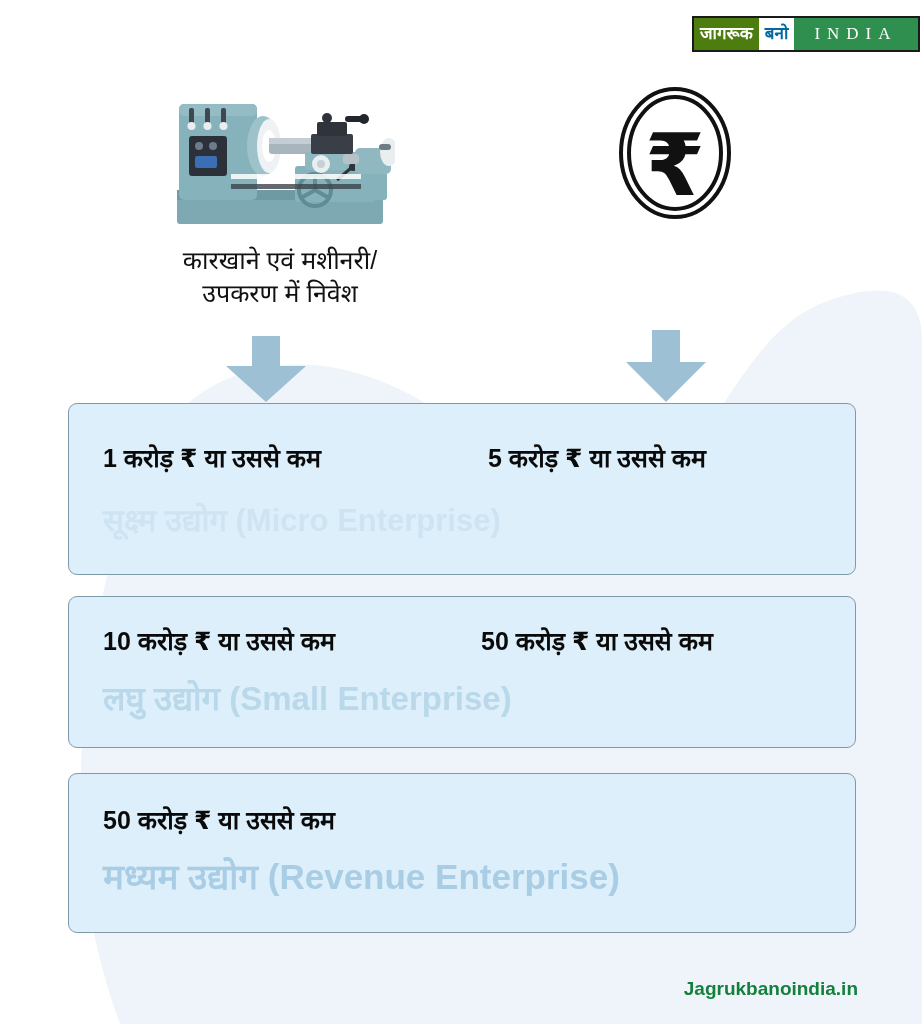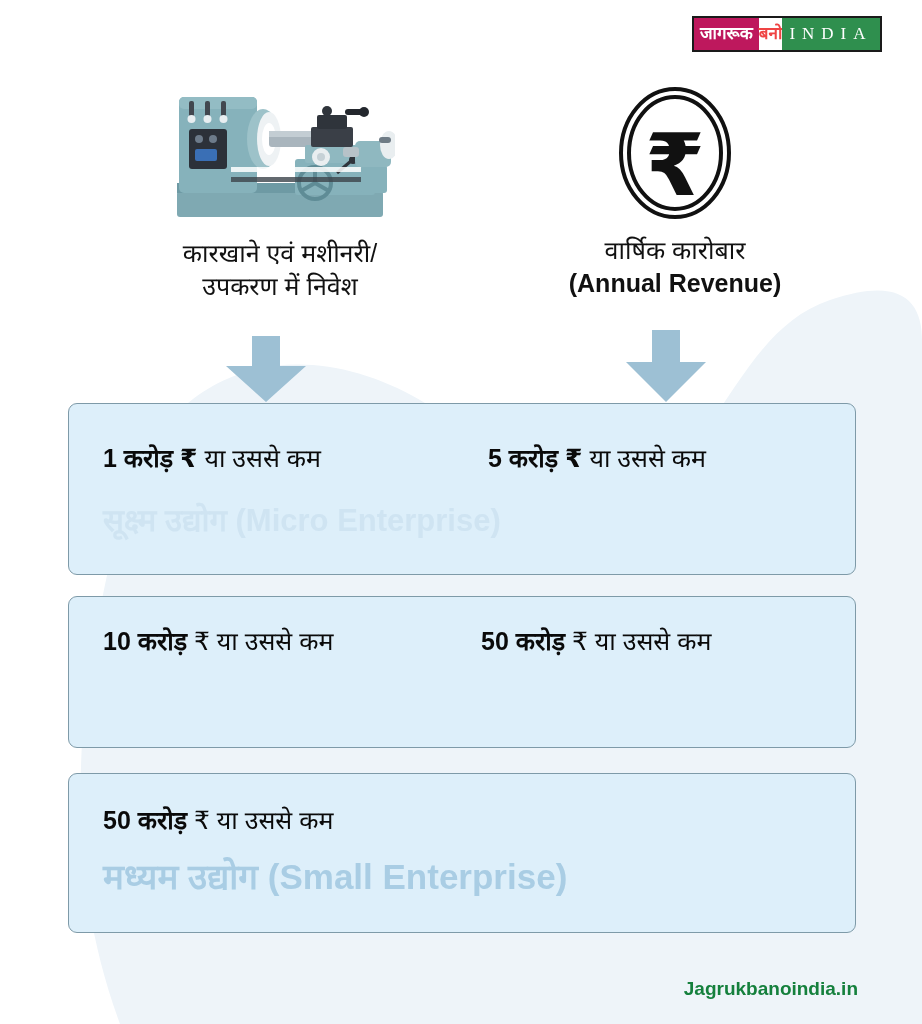--- a/index.html
+++ b/index.html
@@ -42,7 +42,7 @@
     z-index: 5;
   }
   .logo-orange {
-    background: #be185d;
+    background: #4d7c0f;
     color: #ffffff;
     font-weight: 700;
     font-size: 17px;

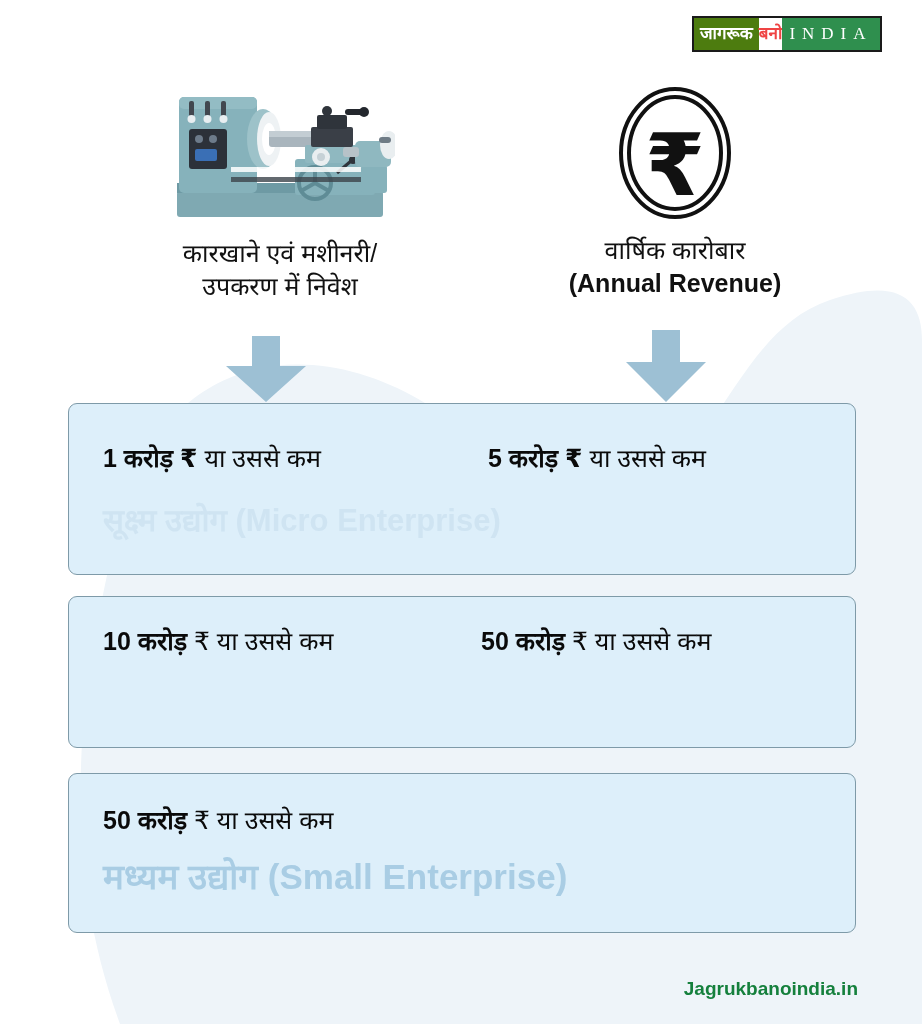--- a/index.html
+++ b/index.html
@@ -53,11 +53,11 @@
   }
   .logo-teal {
     background: #ffffff;
-    color: #ef4444;
+    color: #0369a1;
     font-weight: 700;
     font-size: 17px;
     line-height: 32px;
-    padding: 0 0;
+    padding: 0 6px;
     white-space: nowrap;
   }
   .logo-green {

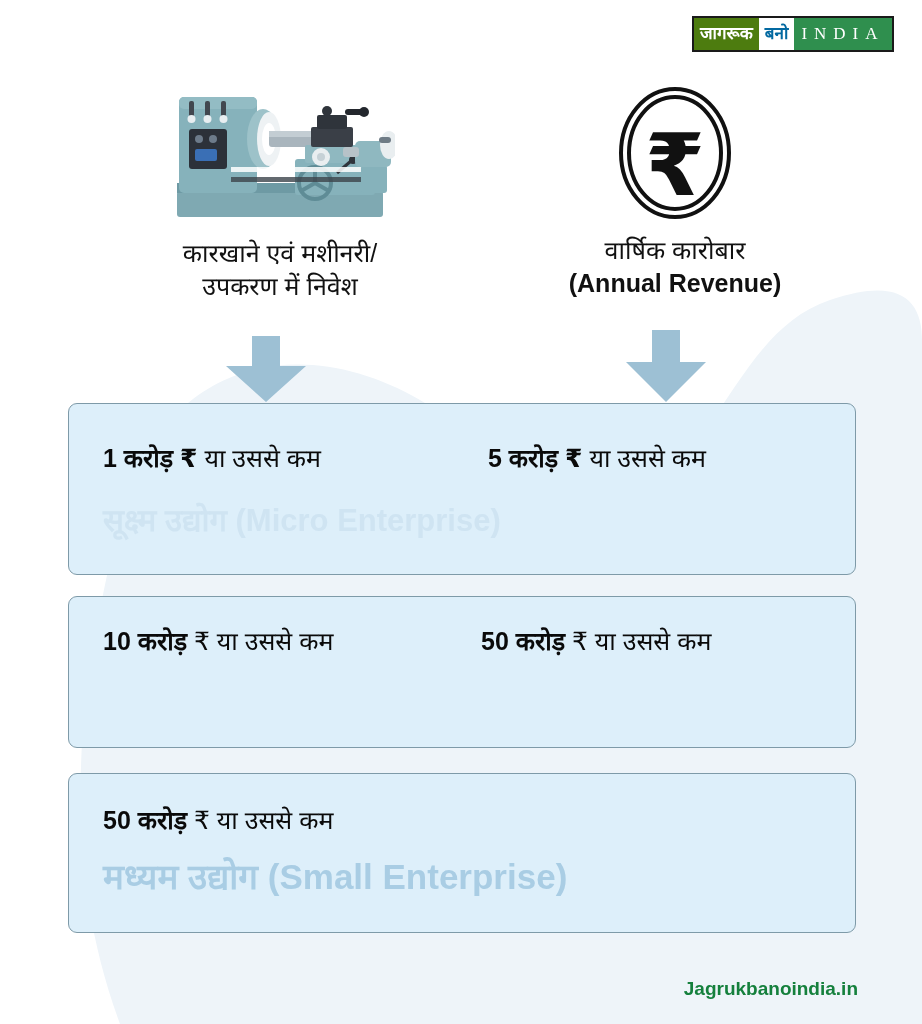--- a/index.html
+++ b/index.html
@@ -66,7 +66,7 @@
     font-weight: 400;
     font-size: 17px;
     line-height: 32px;
-    padding: 0 7px;
+    padding: 0 20px;
     letter-spacing: 7px;
     white-space: nowrap;
     font-family: "Liberation Serif", "DejaVu Serif", serif;

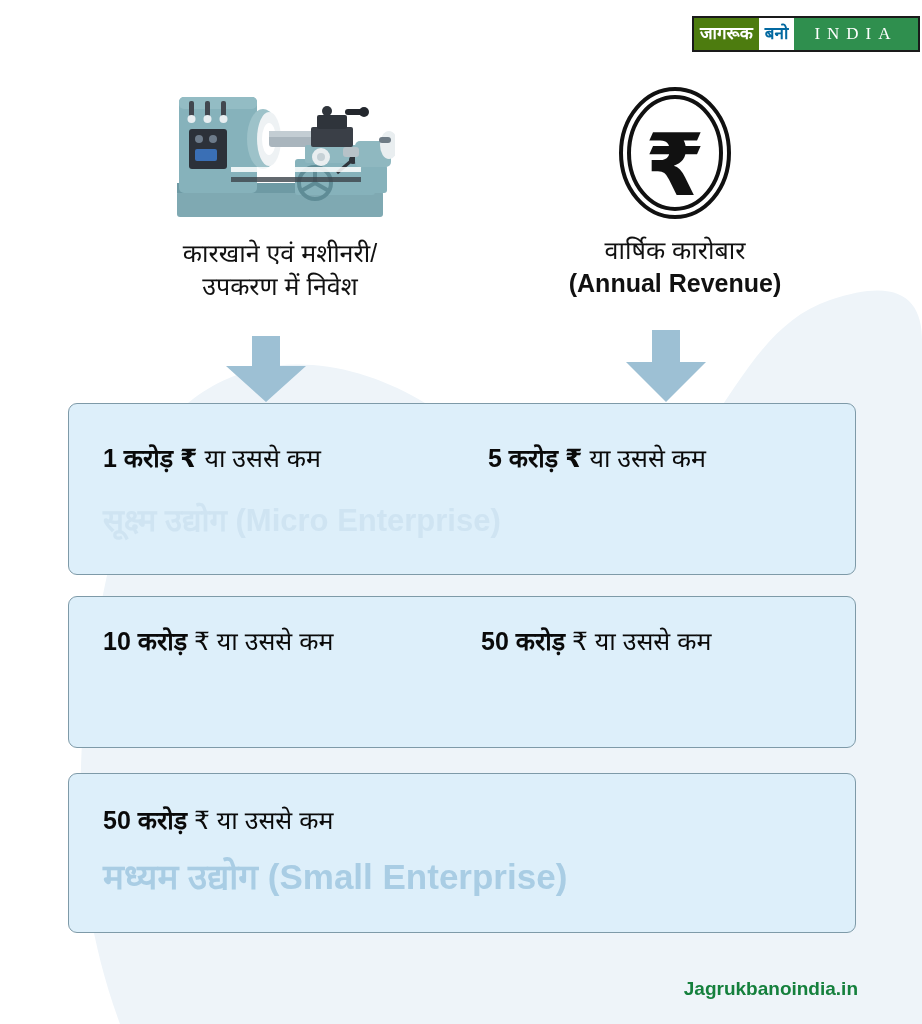--- a/index.html
+++ b/index.html
@@ -78,7 +78,7 @@
     z-index: 3;
     text-align: center;
   }
-  .col-left  { left: 70px;  top: 81px; width: 420px; }
+  .col-left  { left: 70px;  top: 88px; width: 420px; }
   .col-right { left: 490px; top: 78px; width: 370px; }
 
   .icon-wrap {

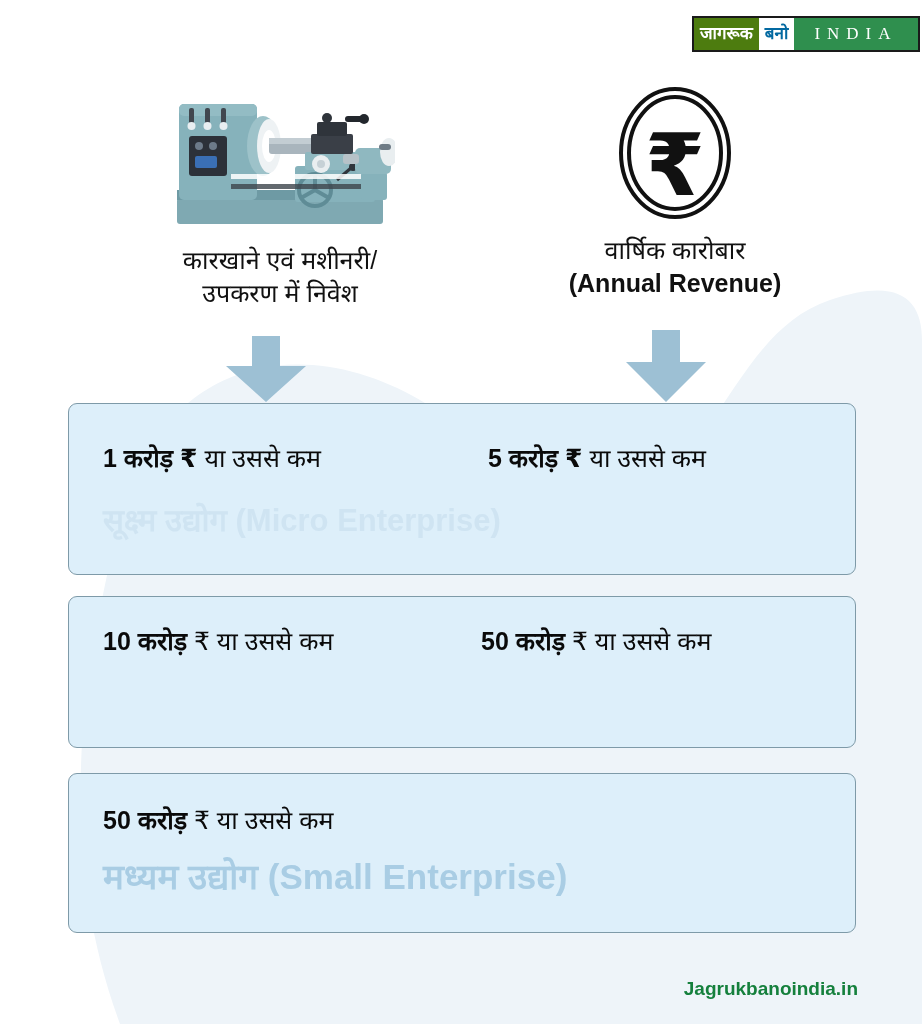--- a/index.html
+++ b/index.html
@@ -267,10 +267,6 @@
         <text x="60" y="110" text-anchor="middle" font-family="'Liberation Sans','DejaVu Sans',sans-serif" font-size="86" font-weight="700" fill="#111111">₹</text>
       </svg>
     </div>
-    <div class="caption">
-      <span>वार्षिक कारोबार</span>
-      <span class="bold-en">(Annual Revenue)</span>
-    </div>
   </div>
 
   <div class="arrow arrow-left">

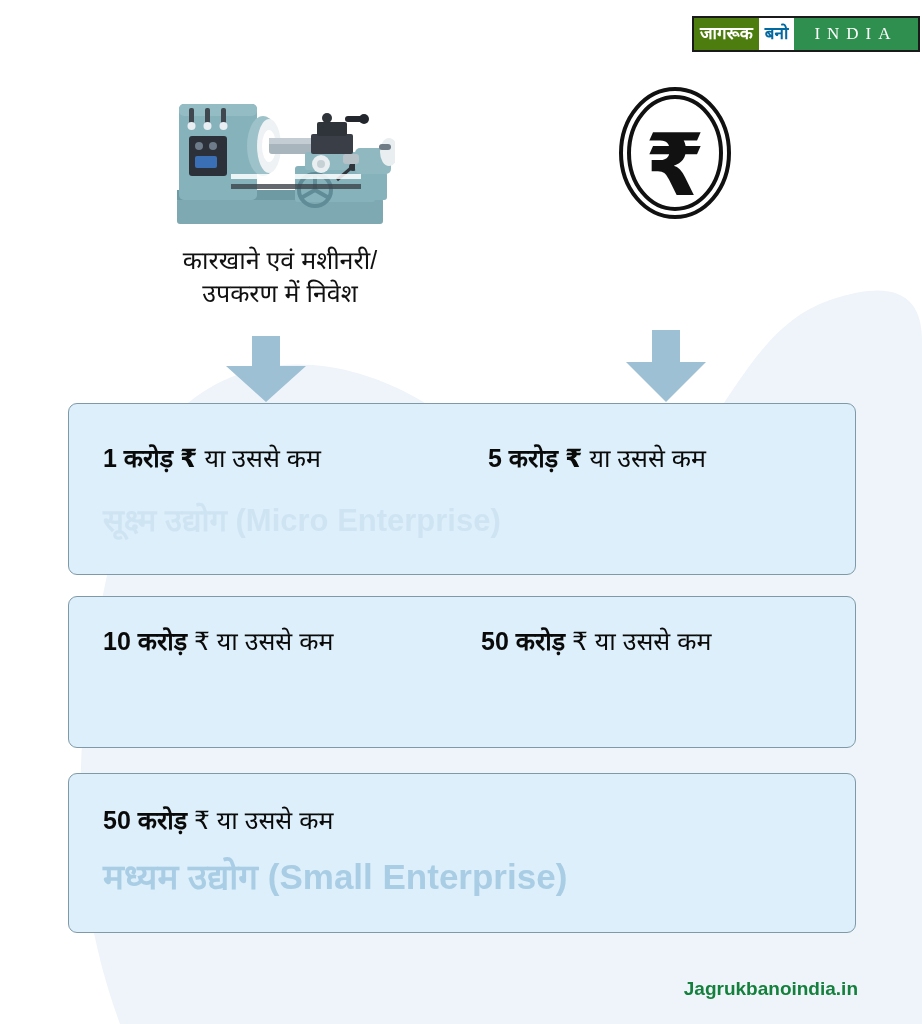--- a/index.html
+++ b/index.html
@@ -141,7 +141,7 @@
     font-weight: 700;
   }
   .amount .tail {
-    font-weight: 400;
+    font-weight: 700;
     text-align: center;
   }
   .amount-invest { width: 385px; }

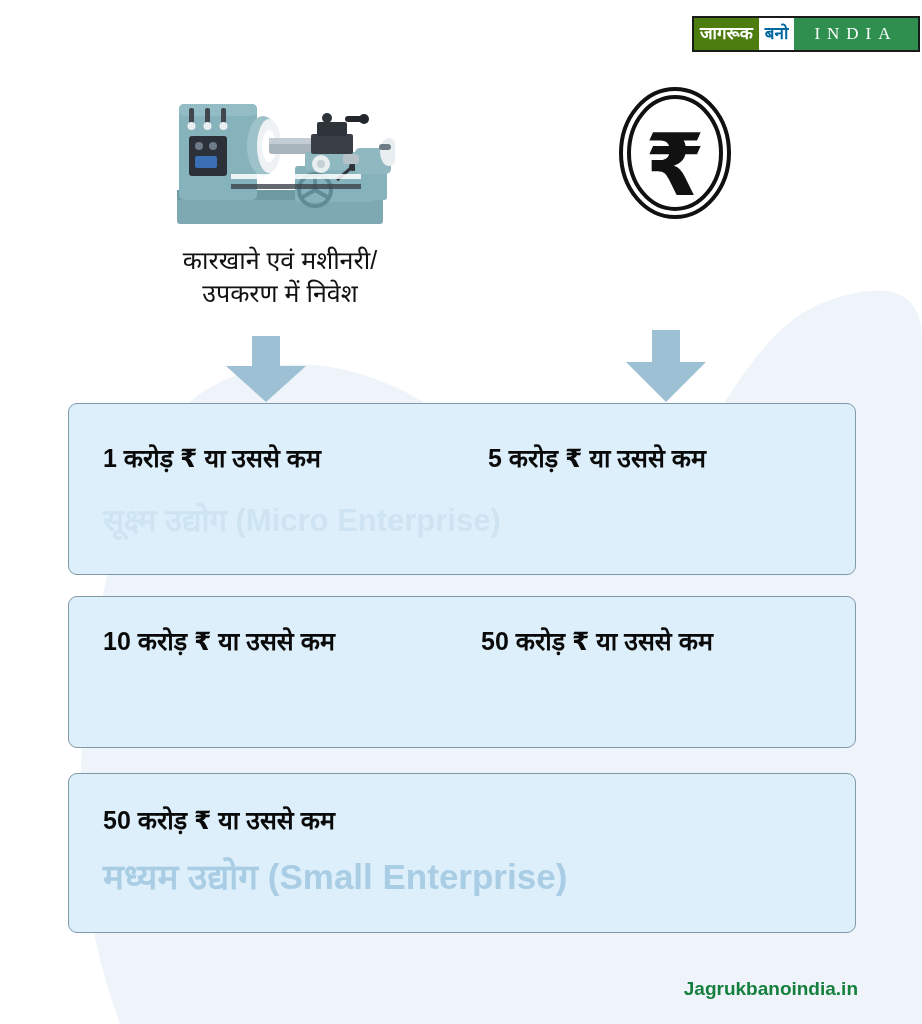--- a/index.html
+++ b/index.html
@@ -301,6 +301,7 @@
         <span class="num">50 करोड़</span><span class="tail"> ₹ या उससे कम</span>
       </div>
     </div>
+    <div class="tier-label">लघु उद्योग (Small Enterprise)</div>
   </div>
 
   <div class="card card-3">

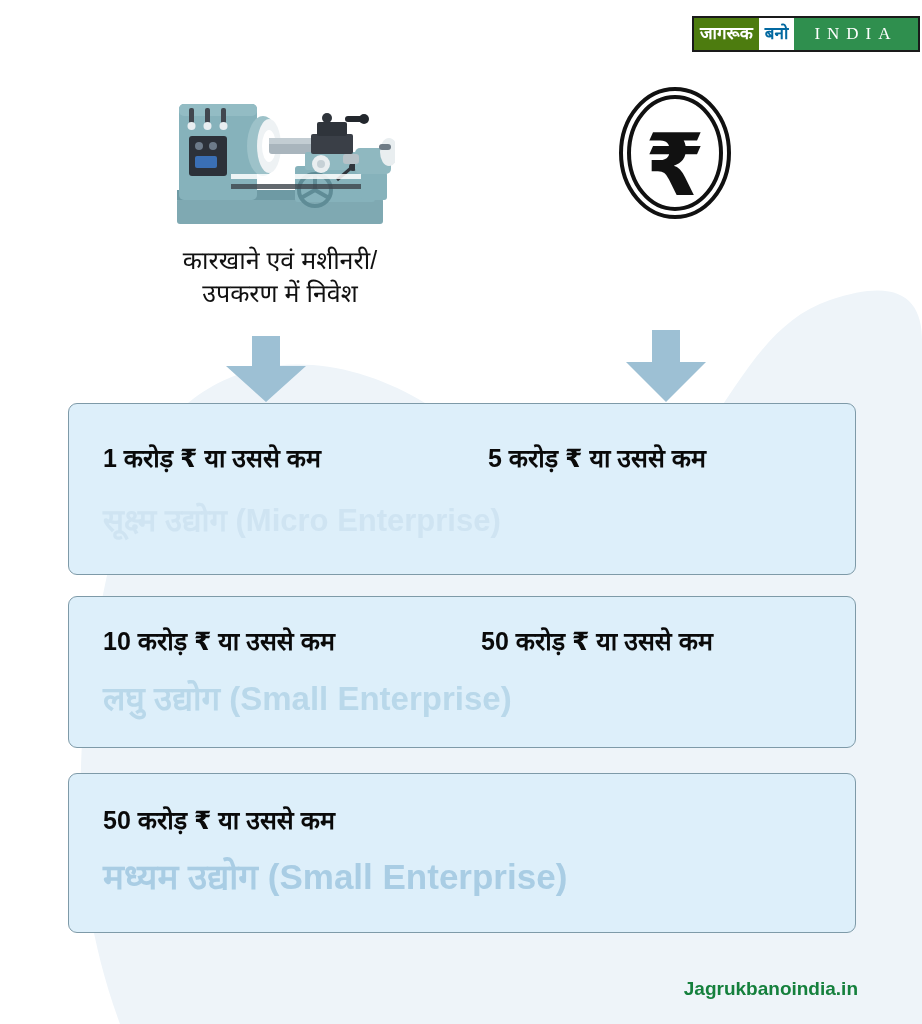--- a/index.html
+++ b/index.html
@@ -310,7 +310,7 @@
         <span class="num">50 करोड़</span><span class="tail"> ₹ या उससे कम</span>
       </div>
     </div>
-    <div class="tier-label">मध्यम उद्योग (Small Enterprise)</div>
+    <div class="tier-label">मध्यम उद्योग (Revenue Enterprise)</div>
   </div>
 
   <div class="footer">Jagrukbanoindia.in</div>

